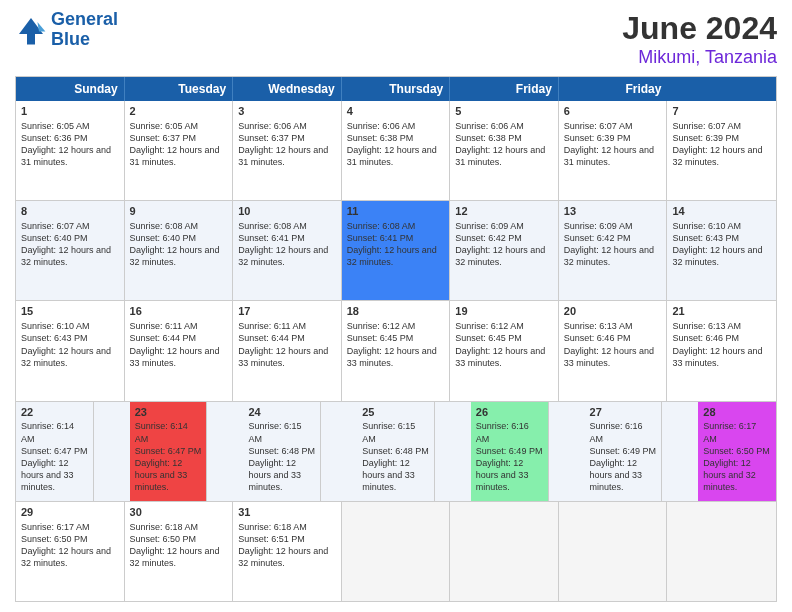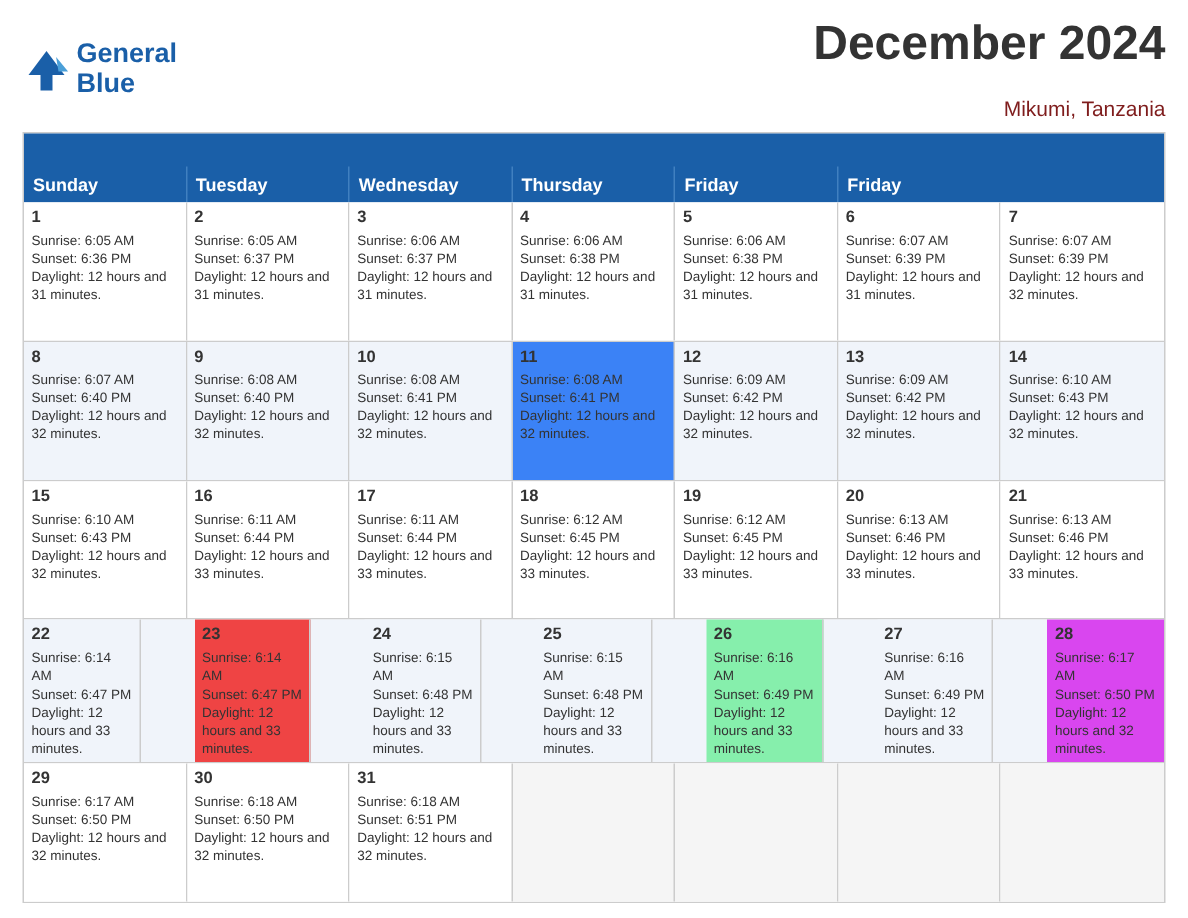--- a/index.html
+++ b/index.html
@@ -27,7 +27,6 @@
       display: flex;
       align-items: center;
       gap: 4px;
-      margin-top: 16px;
     }
     .logo-text {
       font-size: 18px;

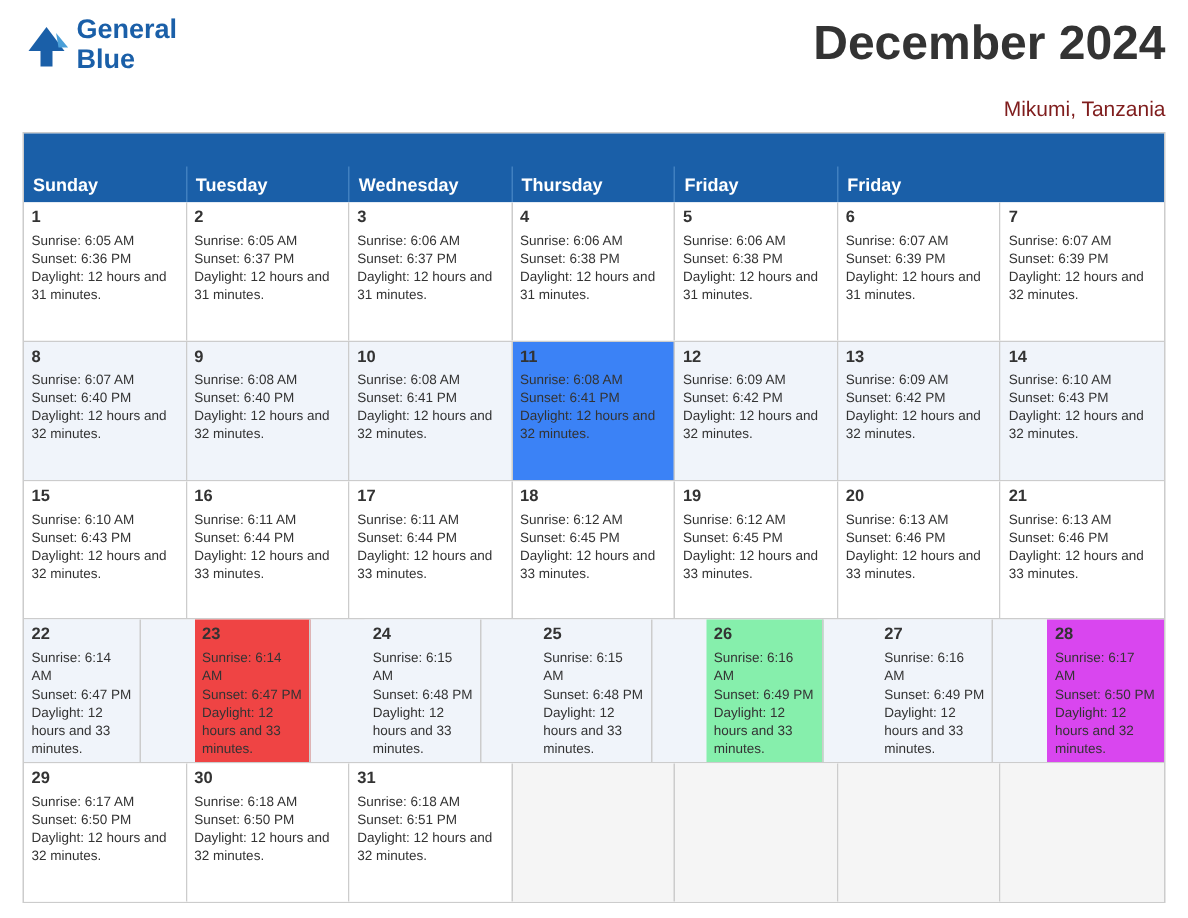--- a/index.html
+++ b/index.html
@@ -135,7 +135,7 @@
       </div>
     </div>
     <div class="title-block">
-      <div class="month-title">December 2024</div>
+      <div class="month-title">June 2024</div>
       <div class="location">Mikumi, Tanzania</div>
     </div>
   </div>

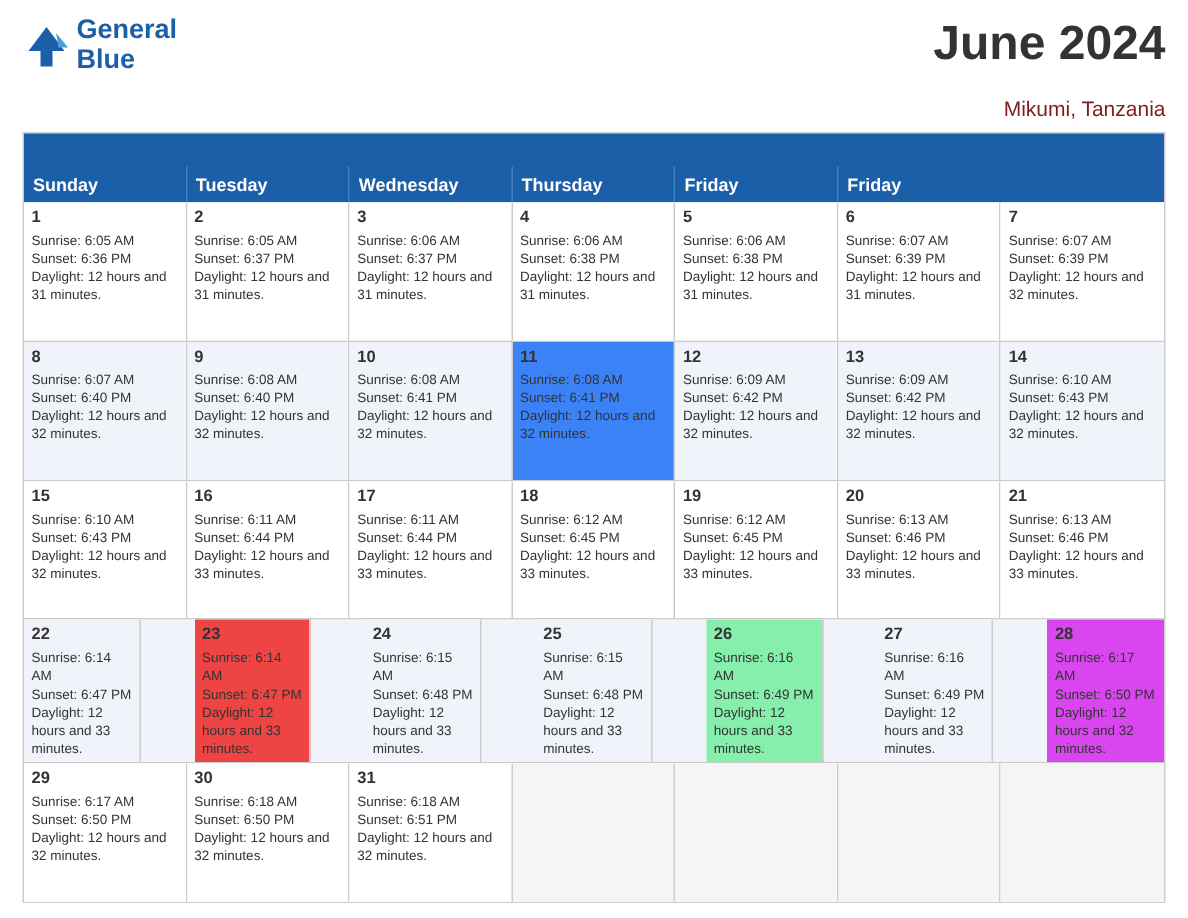--- a/index.html
+++ b/index.html
@@ -50,9 +50,8 @@
       color: #333;
     }
     .location {
-      font-size: 14px;
-      color: #7f1d1d;
-      margin-top: 17px;
+      font-size: 18px;
+      color: #6d28d9;
     }
     .calendar {
       flex: 1;

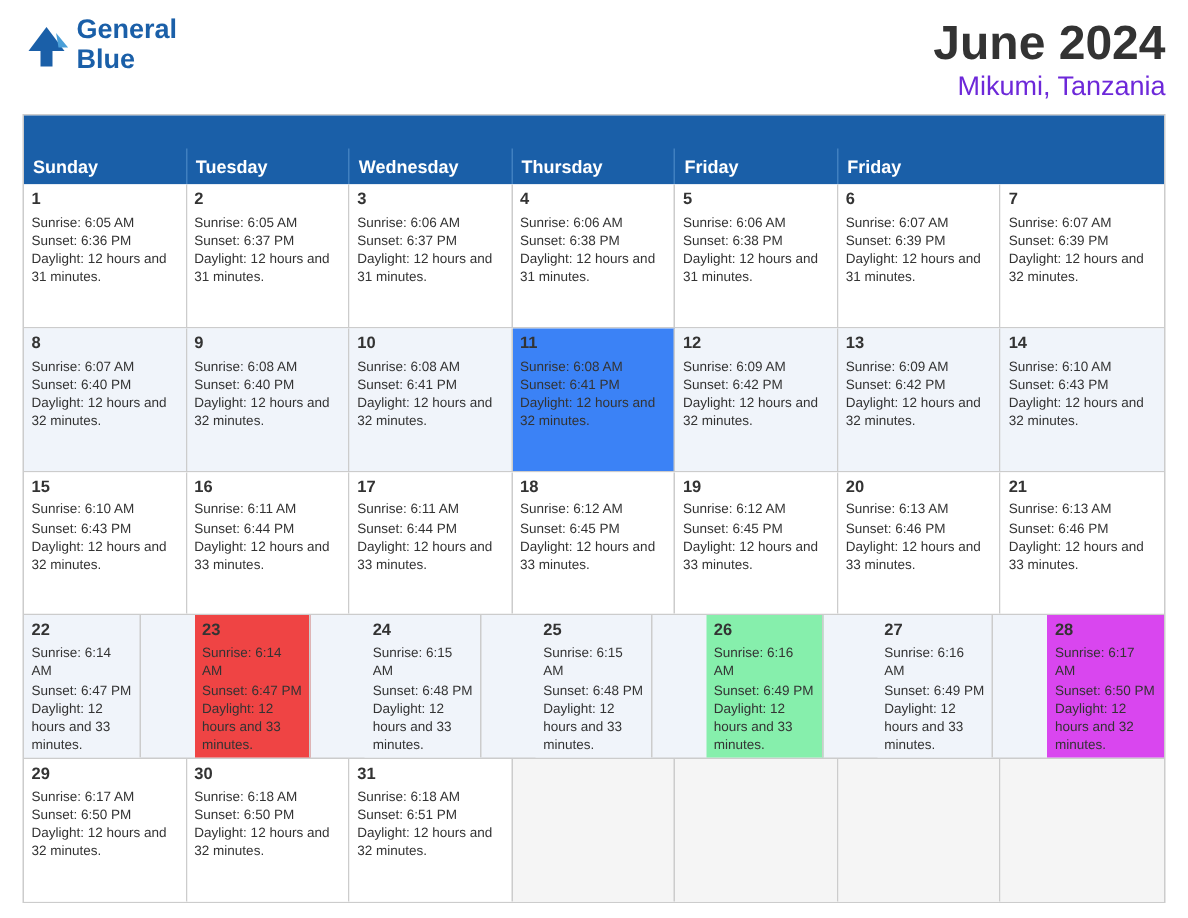--- a/index.html
+++ b/index.html
@@ -68,10 +68,9 @@
       color: #fff;
       font-size: 12px;
       font-weight: bold;
-      text-align: left;
+      text-align: right;
       padding: 5px 6px;
       border-right: 1px solid #4080c0;
-      margin-top: 22px;
     }
     .cal-header-cell:last-child {
       border-right: none;

